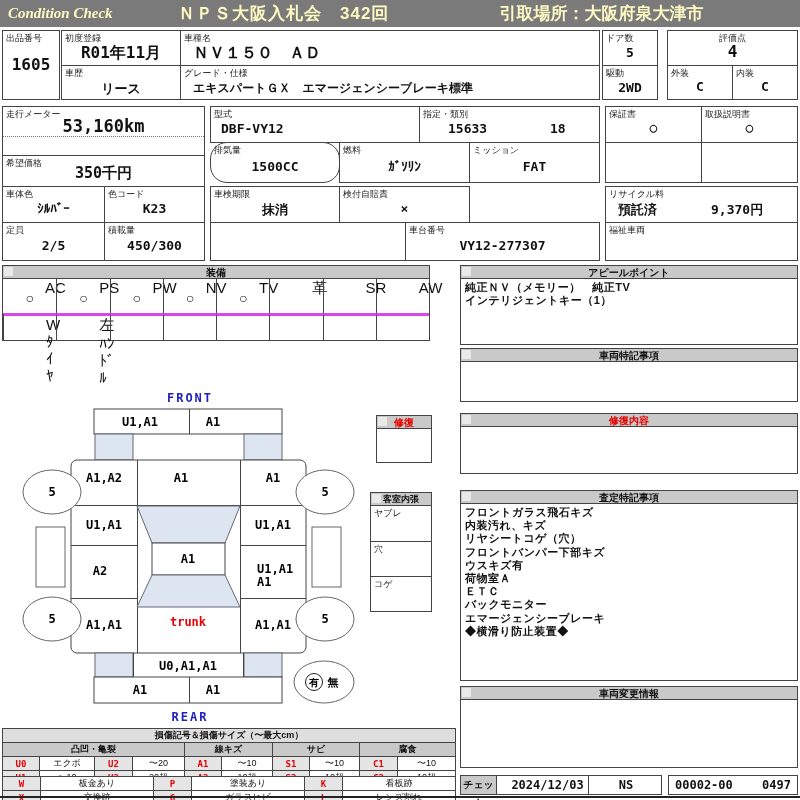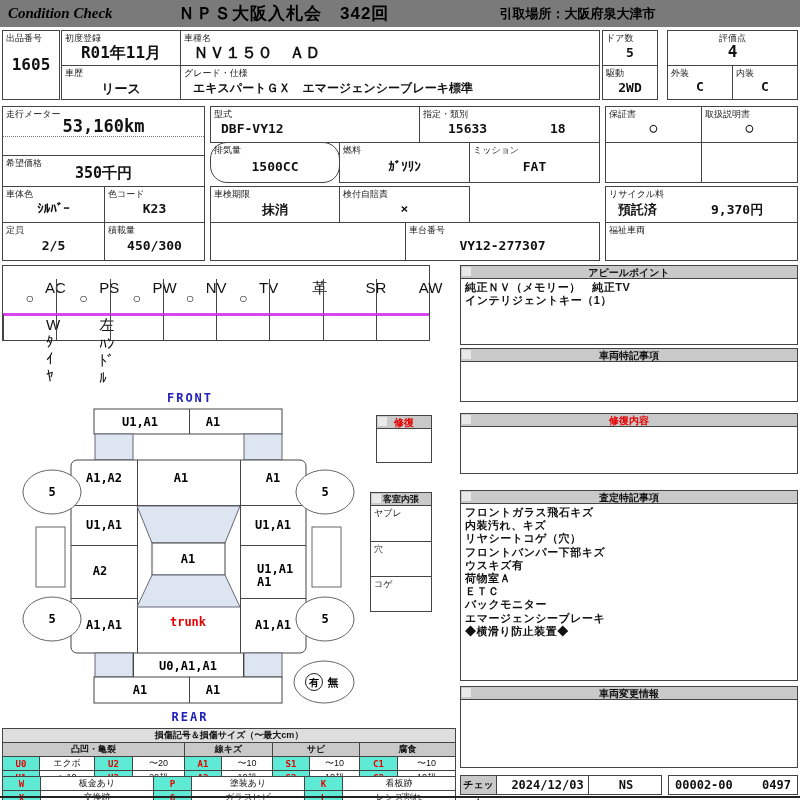--- a/index.html
+++ b/index.html
@@ -13,7 +13,7 @@
   .val { position:absolute; left:0; right:0; text-align:center; font-family:"DejaVu Sans Mono", monospace; font-weight:bold; font-size:13px; white-space:nowrap; }
   .big { font-size:16px; }
 
-  .titlebar { left:0; top:0; width:800px; height:27px; background:#7a7a7a; color:#000000; display:flex; align-items:center; }
+  .titlebar { left:0; top:0; width:800px; height:27px; background:#7a7a7a; color:#fef9c3; display:flex; align-items:center; }
   .brand { font-family:"Liberation Serif", serif; font-style:italic; font-weight:bold; font-size:15px; margin-left:8px; width:170px; }
   .aucttitle { font-size:17px; font-weight:bold; letter-spacing:1px; }
   .pickup { font-size:13px; font-weight:bold; margin-left:110px; }

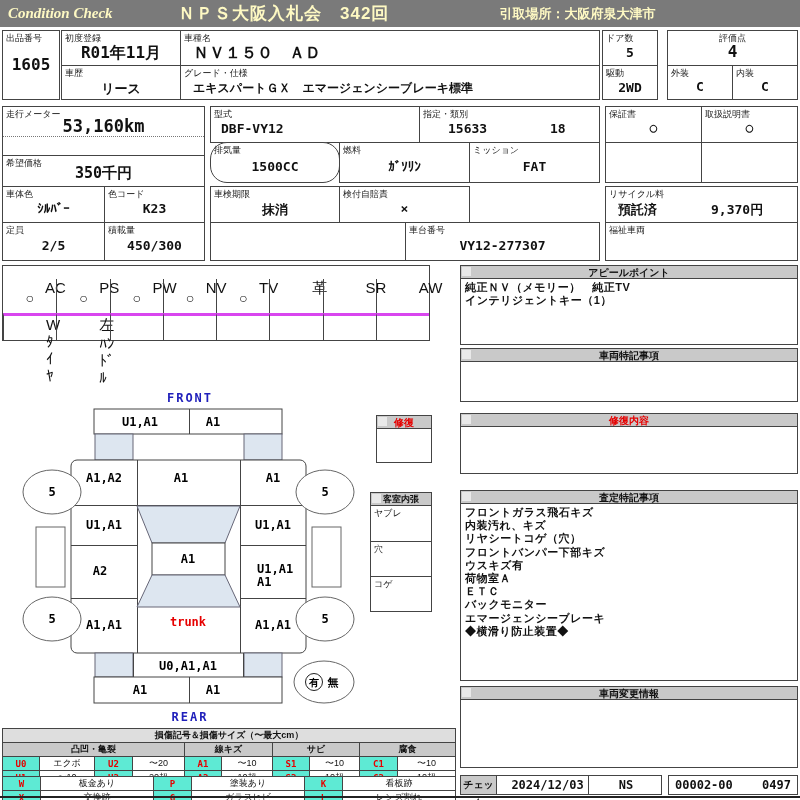--- a/index.html
+++ b/index.html
@@ -16,7 +16,7 @@
   .titlebar { left:0; top:0; width:800px; height:27px; background:#7a7a7a; color:#fef9c3; display:flex; align-items:center; }
   .brand { font-family:"Liberation Serif", serif; font-style:italic; font-weight:bold; font-size:15px; margin-left:8px; width:170px; }
   .aucttitle { font-size:17px; font-weight:bold; letter-spacing:1px; }
-  .pickup { font-size:13px; font-weight:bold; margin-left:110px; }
+  .pickup { font-size:17px; font-weight:bold; margin-left:110px; }
 
   .sechead { height:13px; background:#c9c9c9; border-bottom:1px solid #444; font-size:10px; font-weight:bold; text-align:center; line-height:13px; position:relative; }
   .sechead::before { content:""; position:absolute; left:1px; top:1px; width:9px; height:9px; background:#e9e9e9; }

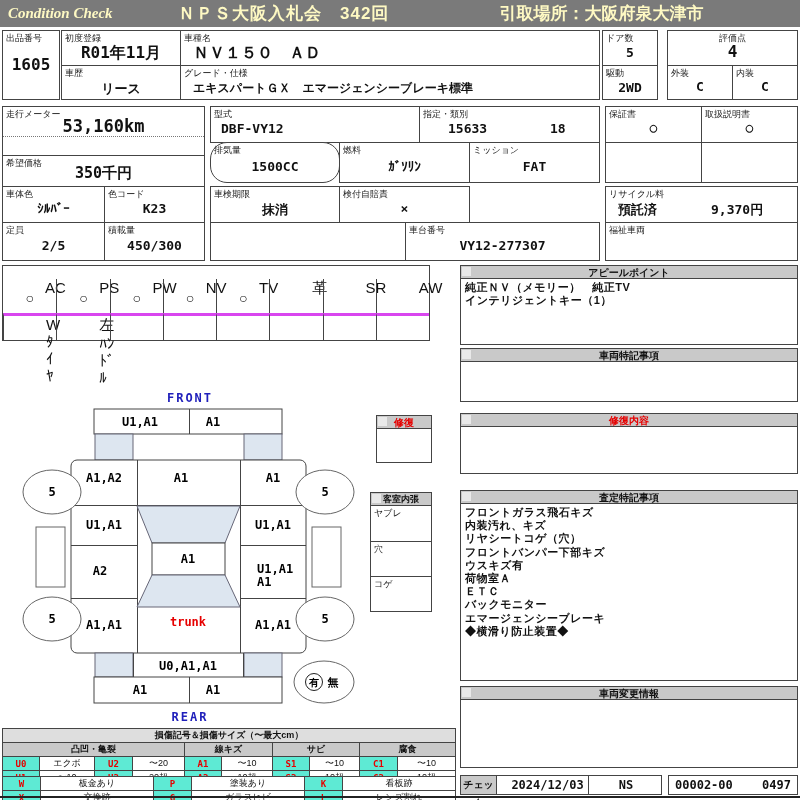--- a/index.html
+++ b/index.html
@@ -174,6 +174,7 @@
   </div>
 
   <div class="box" style="left:2px;top:265px;width:428px;height:76px;">
+    <div class="sechead">装備</div>
     <div class="eqgrid">
       <div class="eqcell">
           <span class="eqlab">AC</span>

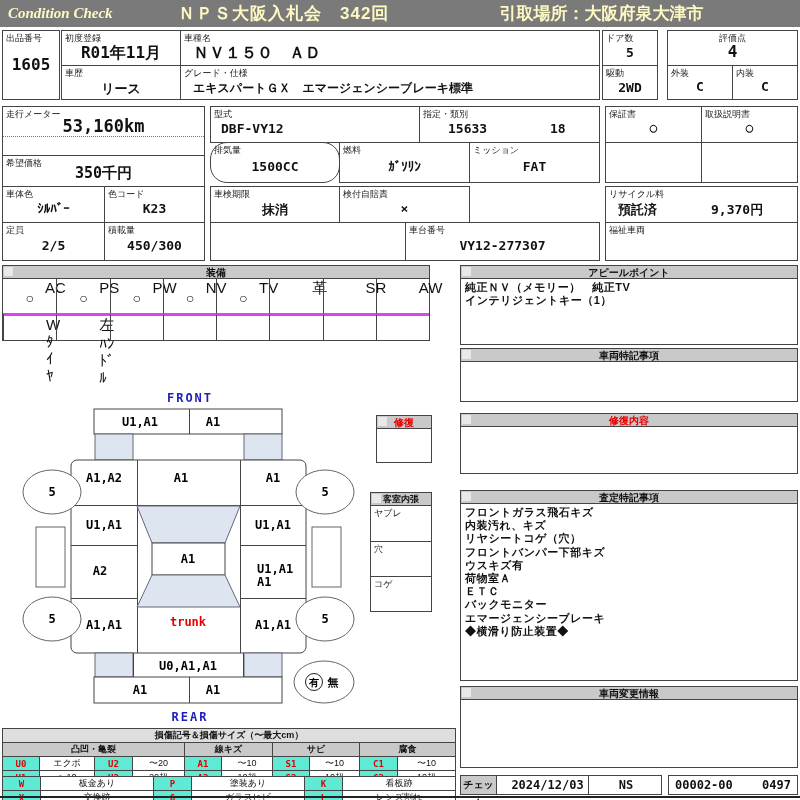--- a/index.html
+++ b/index.html
@@ -33,7 +33,7 @@
 
   table.legend { position:absolute; border-collapse:collapse; table-layout:fixed; background:#fff; }
   table.legend td { border:1px solid #444; font-size:9px; text-align:center; padding:0; height:10px; white-space:nowrap; overflow:hidden; }
-  td.sym { background:#5eead4; color:#e60000; font-weight:bold; font-family:"DejaVu Sans Mono", monospace; }
+  td.sym { background:#e5e5e5; color:#e60000; font-weight:bold; font-family:"DejaVu Sans Mono", monospace; }
   td.grp { background:#c9c9c9; font-weight:bold; }
   td.ttl { background:#dedede; font-weight:bold; font-size:10px; height:12px; }
   tr.dotted td { border-top:1px dotted #777; }

